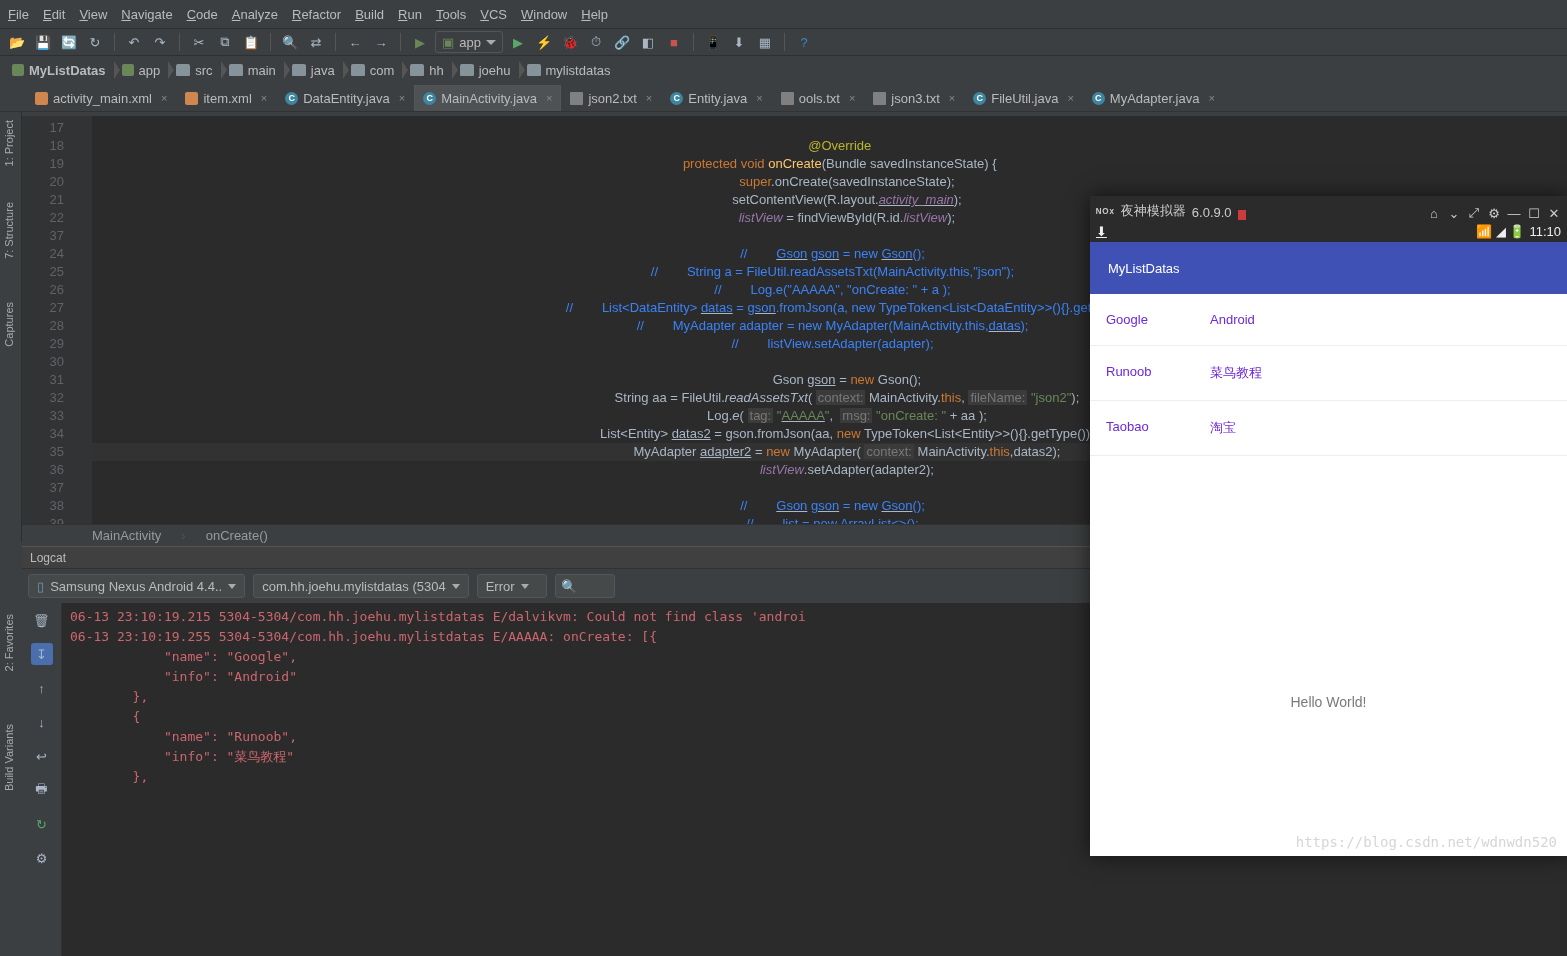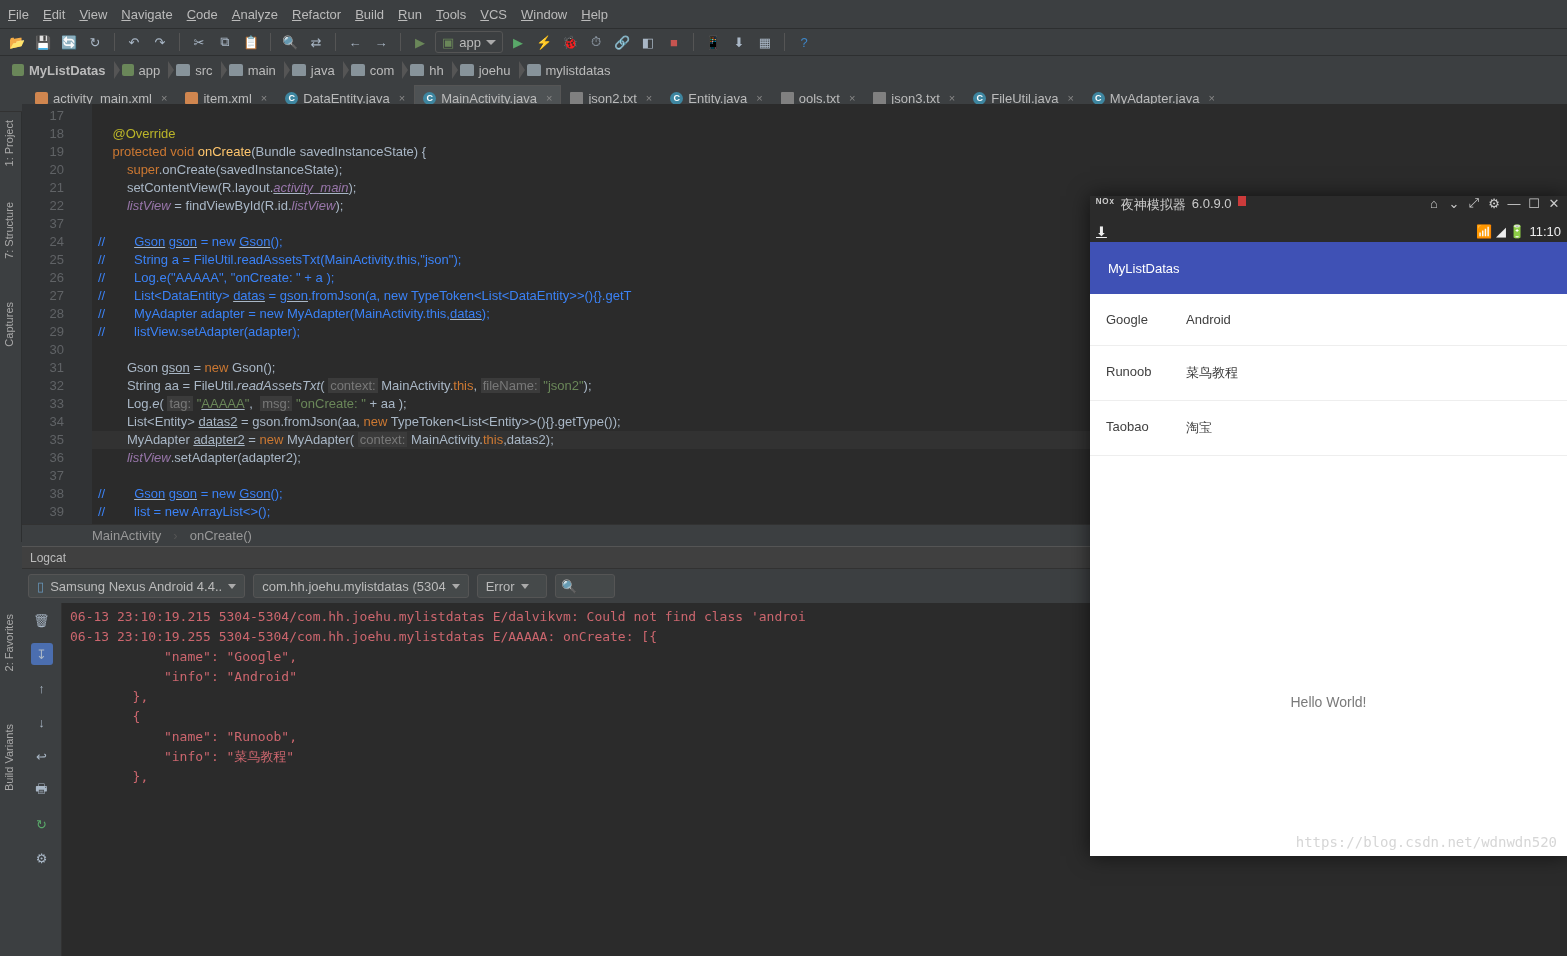--- a/index.html
+++ b/index.html
@@ -33,7 +33,7 @@
 .leftstrip{position:absolute;left:0;top:112px;width:22px;height:430px;background:#3c3f41;border-right:1px solid #2d2f30;}
 .leftstrip .vlabel{position:absolute;writing-mode:vertical-rl;transform:rotate(180deg);font-size:11px;color:#aaa;left:3px;}
 
-.editor-wrap{position:absolute;left:22px;top:104px;right:0;height:519px;background:#2b2b2b;display:flex;}
+.editor-wrap{position:absolute;left:22px;top:116px;right:0;height:519px;background:#2b2b2b;display:flex;}
 .gutter{width:52px;background:#313335;color:#606366;text-align:right;padding:3px 10px 3px 0;font-family:Consolas,monospace;font-size:13px;line-height:18px;}
 .gutter div{height:18px;}
 .foldcol{width:18px;background:#313335;}

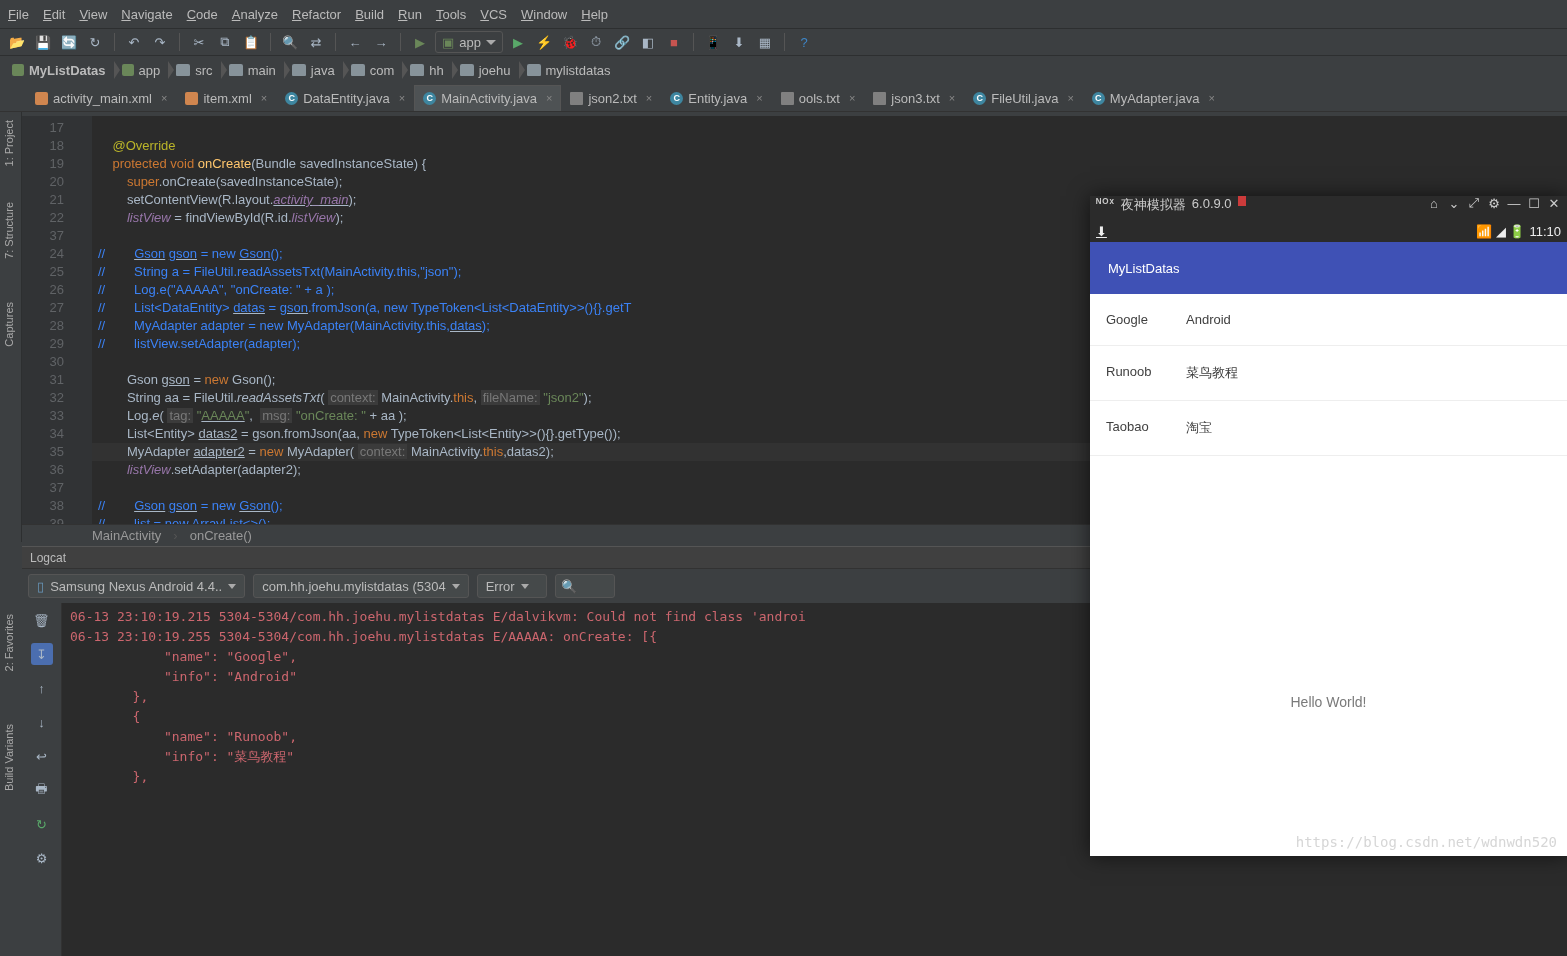--- a/index.html
+++ b/index.html
@@ -37,7 +37,7 @@
 .gutter{width:52px;background:#313335;color:#606366;text-align:right;padding:3px 10px 3px 0;font-family:Consolas,monospace;font-size:13px;line-height:18px;}
 .gutter div{height:18px;}
 .foldcol{width:18px;background:#313335;}
-.code{flex:1;padding:3px 0;font-family:Consolas,monospace;font-size:13px;line-height:18px;white-space:pre;color:#a9b7c6;overflow:hidden;}
+.code{flex:1;padding:3px 0;font-family:Consolas,monospace;font-size:13px;line-height:18px;white-space:pre;color:#a9b7c6;overflow:hidden;text-align:center;}
 .code .ln{height:18px;padding-left:6px;}
 .hlrow{background:#323232;}
 .kw{color:#cc7832;}

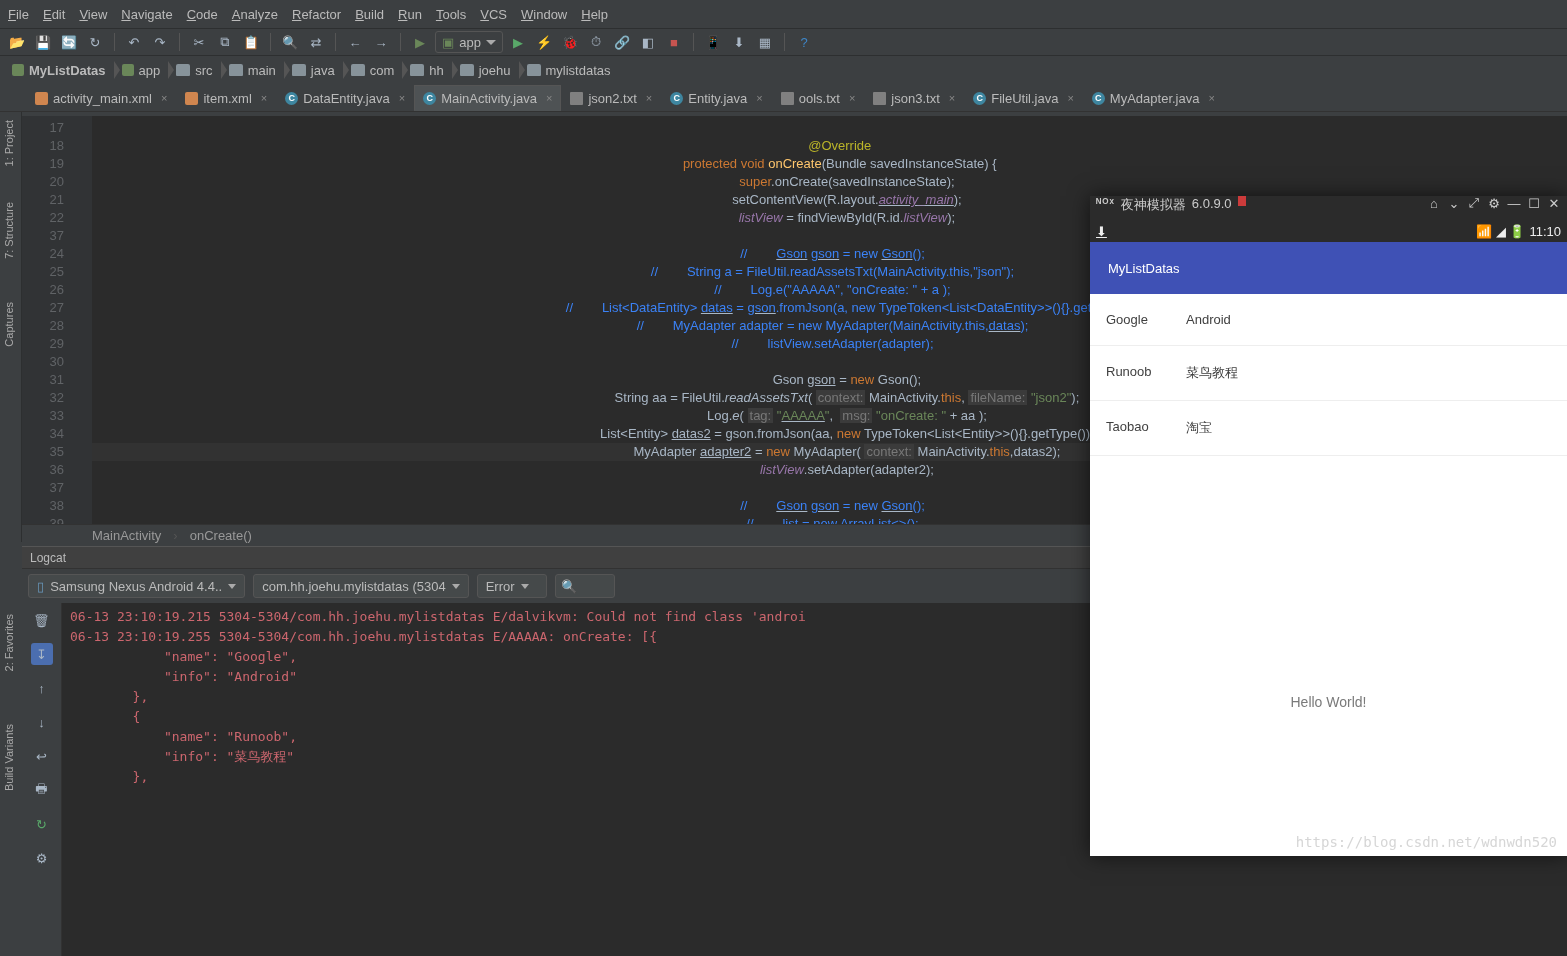--- a/index.html
+++ b/index.html
@@ -61,7 +61,7 @@
 .logside{position:absolute;left:0;top:56px;width:40px;bottom:0;background:#3c3f41;border-right:1px solid #323232;display:flex;flex-direction:column;align-items:center;padding-top:6px;gap:12px;}
 
 .emu{position:absolute;right:0;top:196px;width:477px;height:660px;background:#fff;box-shadow:0 0 20px rgba(0,0,0,.6);}
-.emu-top{height:24px;background:#2b2b2b;display:flex;align-items:flex-start;color:#ccc;font-size:11px;padding:0 6px;gap:6px;}
+.emu-top{height:24px;background:#2b2b2b;display:flex;align-items:flex-end;color:#ccc;font-size:11px;padding:0 6px;gap:6px;}
 .emu-top .spacer{flex:1;}
 .emu-top .wbtn{width:14px;height:14px;display:inline-flex;align-items:center;justify-content:center;}
 .emu-status{height:22px;background:#2b2b2b;display:flex;align-items:center;justify-content:space-between;padding:0 6px;color:#eee;font-size:11px;}

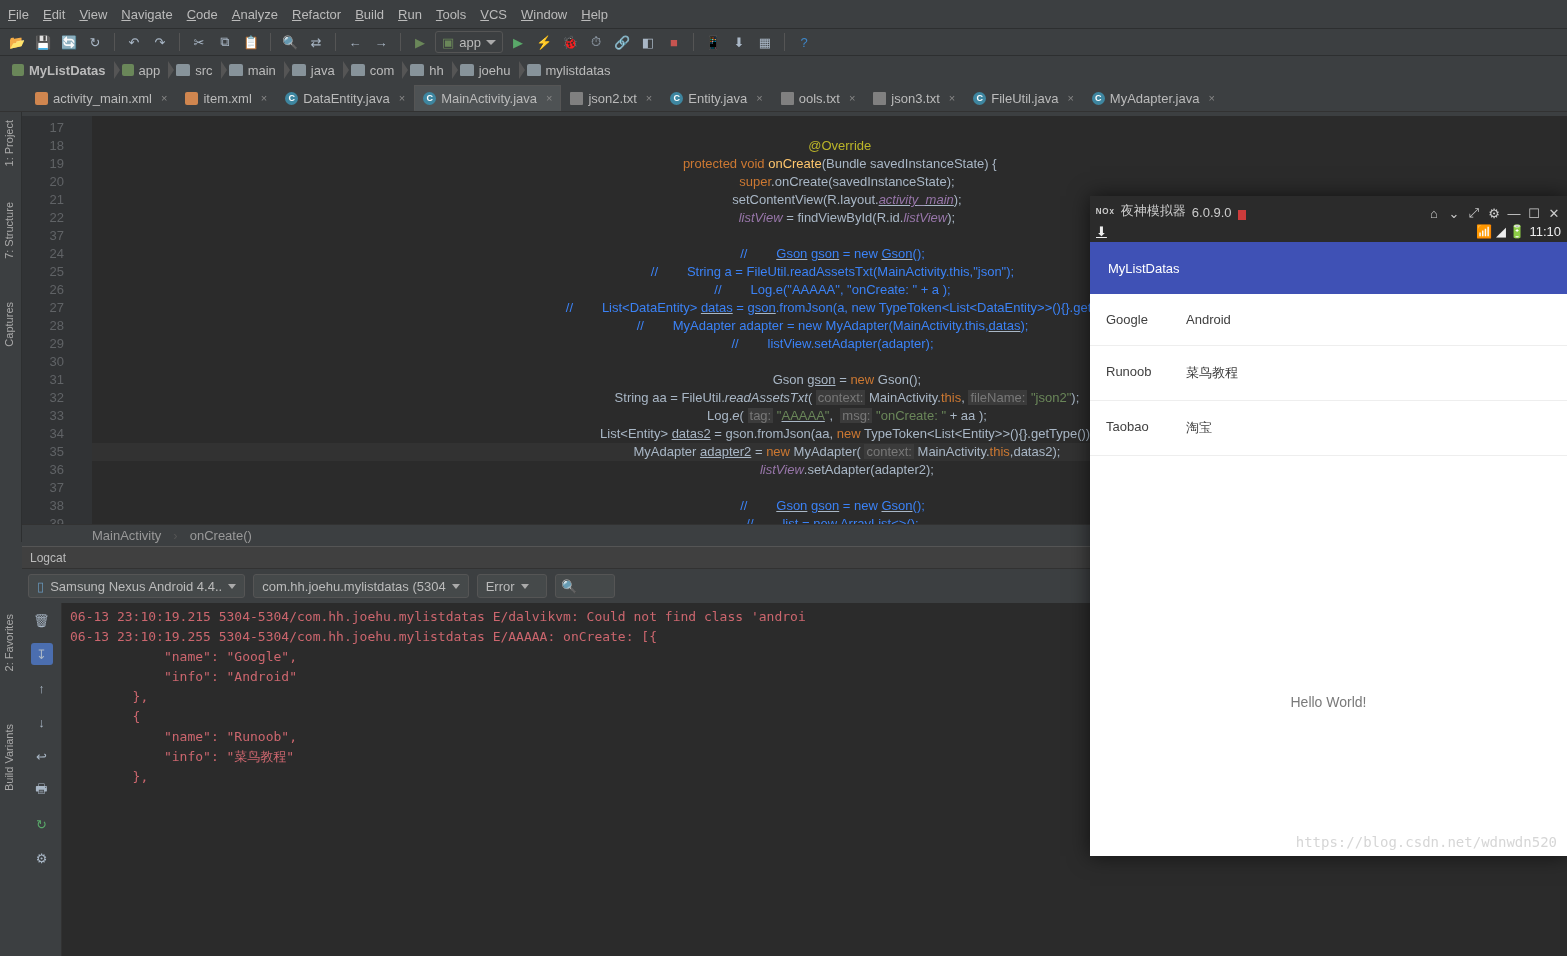--- a/index.html
+++ b/index.html
@@ -67,7 +67,7 @@
 .emu-status{height:22px;background:#2b2b2b;display:flex;align-items:center;justify-content:space-between;padding:0 6px;color:#eee;font-size:11px;}
 .emu-appbar{height:52px;background:#3f51b5;color:#fff;display:flex;align-items:center;padding:0 18px;font-size:18px;}
 .emu-list{background:#fff;}
-.emu-row{display:flex;padding:18px 16px;border-bottom:1px solid #eee;color:#404040;font-size:14px;}
+.emu-row{display:flex;padding:18px 16px;border-bottom:1px solid #eee;color:#6d28d9;font-size:14px;gap:24px;}
 .emu-row .c1{width:80px;}
 .emu-hello{position:absolute;width:100%;text-align:center;top:498px;color:#7a7a7a;font-size:14px;}
 .watermark{position:absolute;right:10px;bottom:6px;font-family:Consolas,monospace;color:#d6d6d6;font-size:14px;}

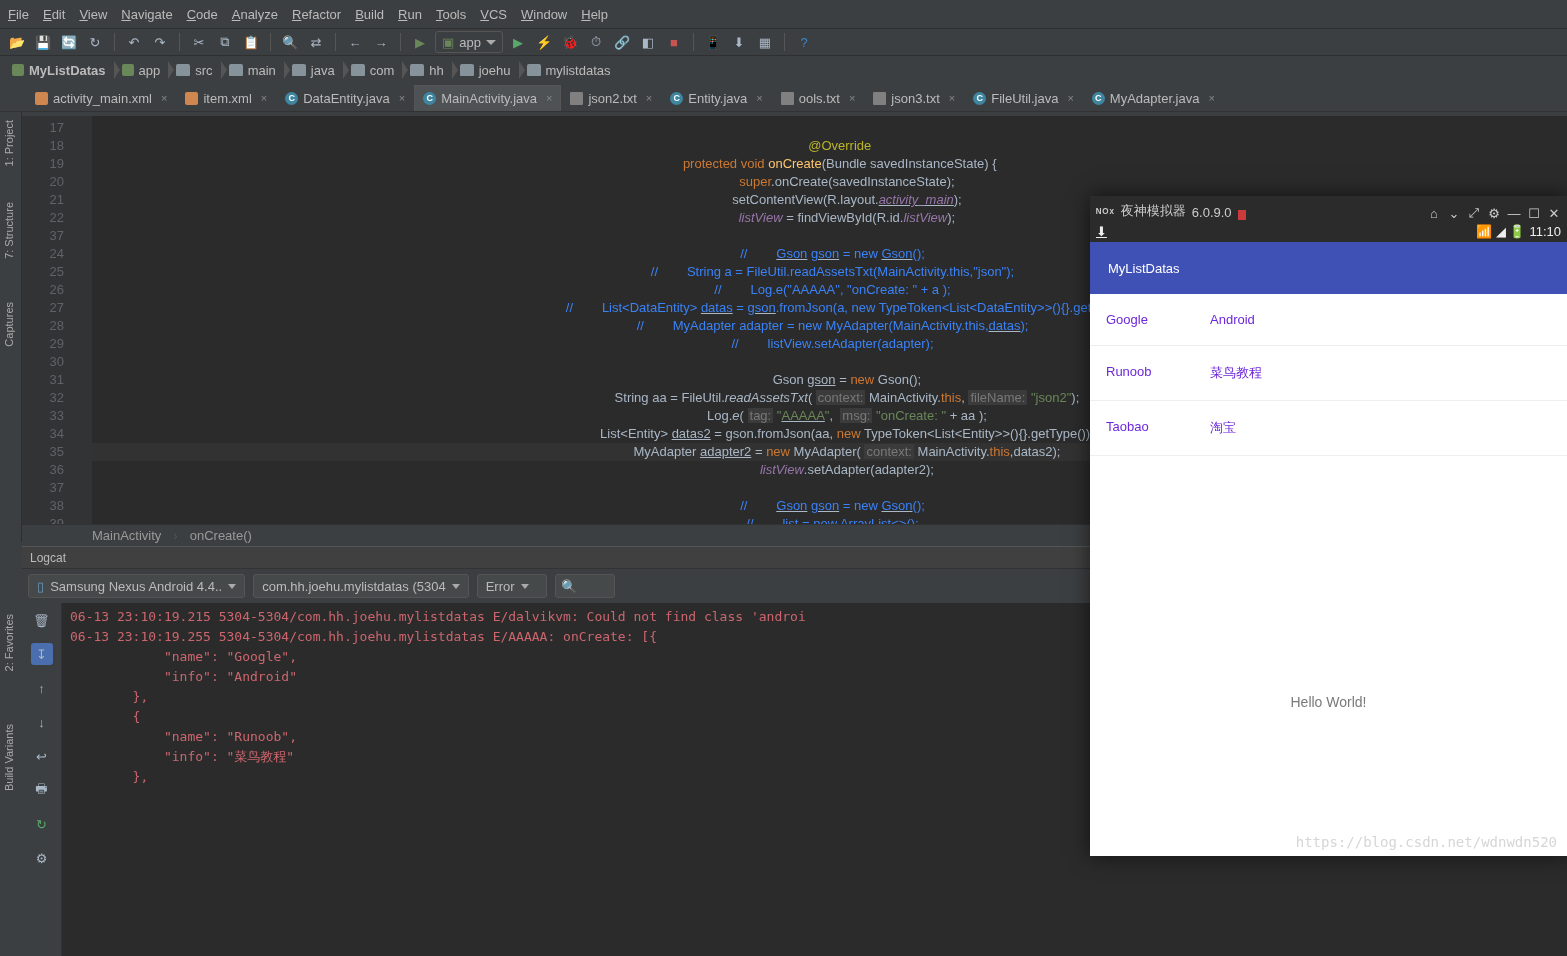--- a/index.html
+++ b/index.html
@@ -49,7 +49,7 @@
 .hint{color:#787878;background:#3b3b3b;padding:0 2px;}
 .under{text-decoration:underline;text-decoration-color:#a9b7c6;}
 
-.crumbs2{position:absolute;left:22px;top:524px;right:0;height:22px;background:#3c3f41;border-top:1px solid #323232;display:flex;align-items:center;padding-left:70px;gap:12px;font-size:12px;color:#999;}
+.crumbs2{position:absolute;left:22px;top:524px;right:0;height:22px;background:#3c3f41;border-top:1px solid #323232;display:flex;align-items:center;padding-left:70px;gap:20px;font-size:12px;color:#999;}
 
 .logpane{position:absolute;left:22px;right:0;top:546px;bottom:0;background:#2b2b2b;border-top:1px solid #555;}
 .loghead{height:22px;background:#404040;display:flex;align-items:center;padding:0 8px;font-size:12px;color:#bbb;border-bottom:1px solid #323232;}

